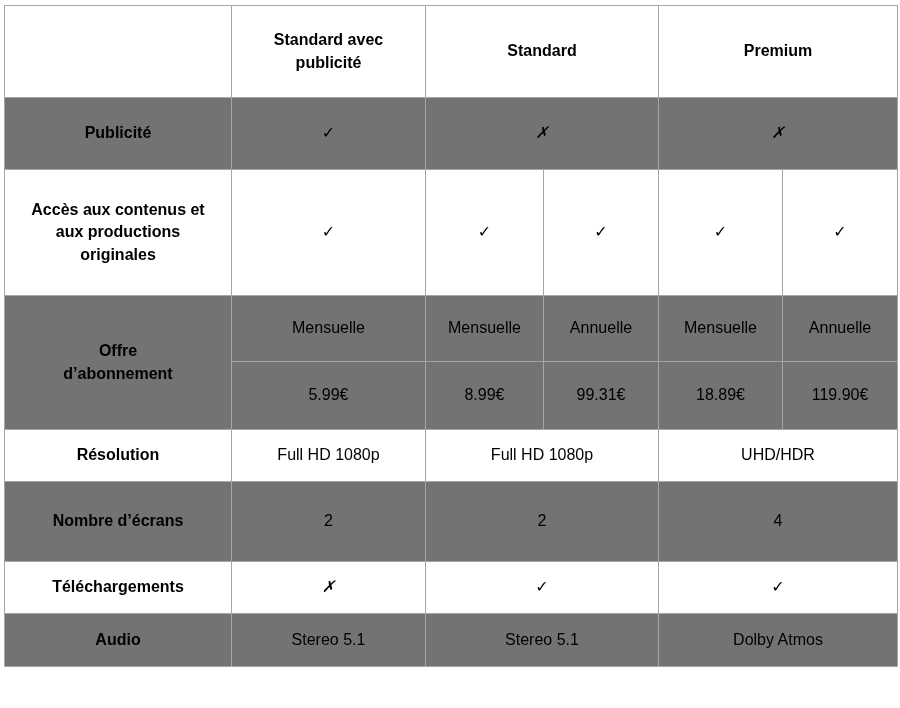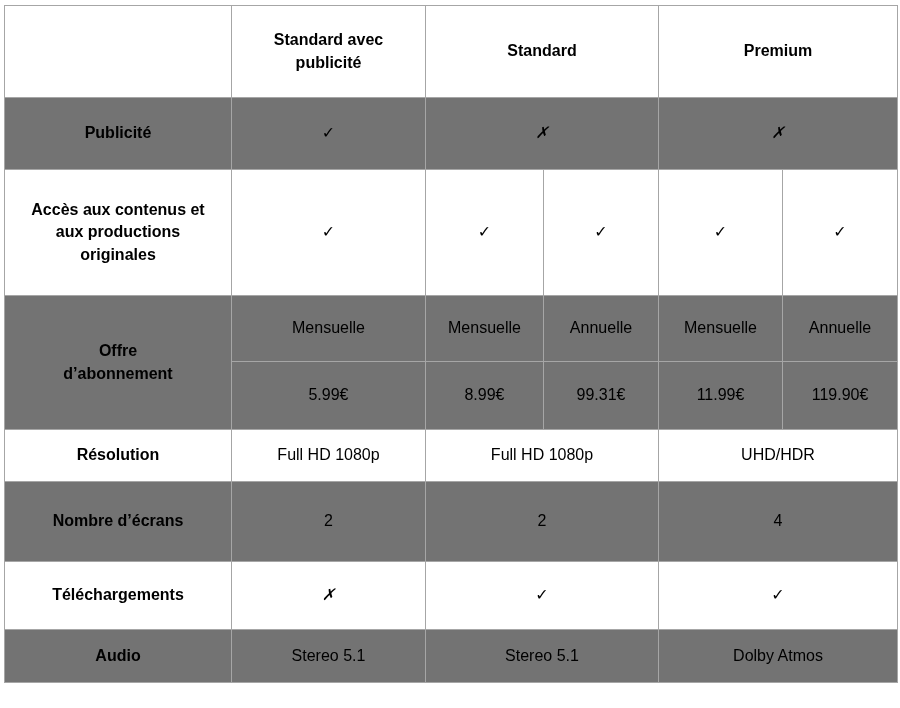--- a/index.html
+++ b/index.html
@@ -96,7 +96,7 @@
       <td>5.99€</td>
       <td>8.99€</td>
       <td>99.31€</td>
-      <td>11.99€</td>
+      <td>18.89€</td>
       <td>119.90€</td>
     </tr>
 

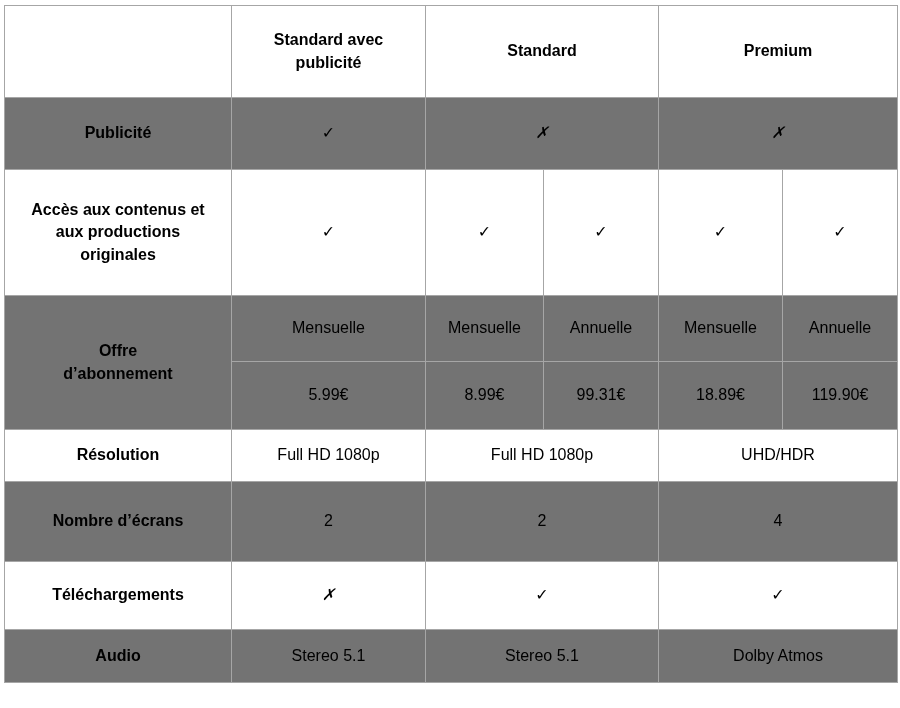--- a/index.html
+++ b/index.html
@@ -42,7 +42,7 @@
   tr.rh-prix     { height: 68px; padding-left: 36px; }
   tr.rh-resol    { height: 52px; }
   tr.rh-ecrans   { height: 80px; }
-  tr.rh-dl       { height: 68px; }
+  tr.rh-dl       { height: 52px; }
   tr.rh-audio    { height: 53px; }
 </style>
 </head>

